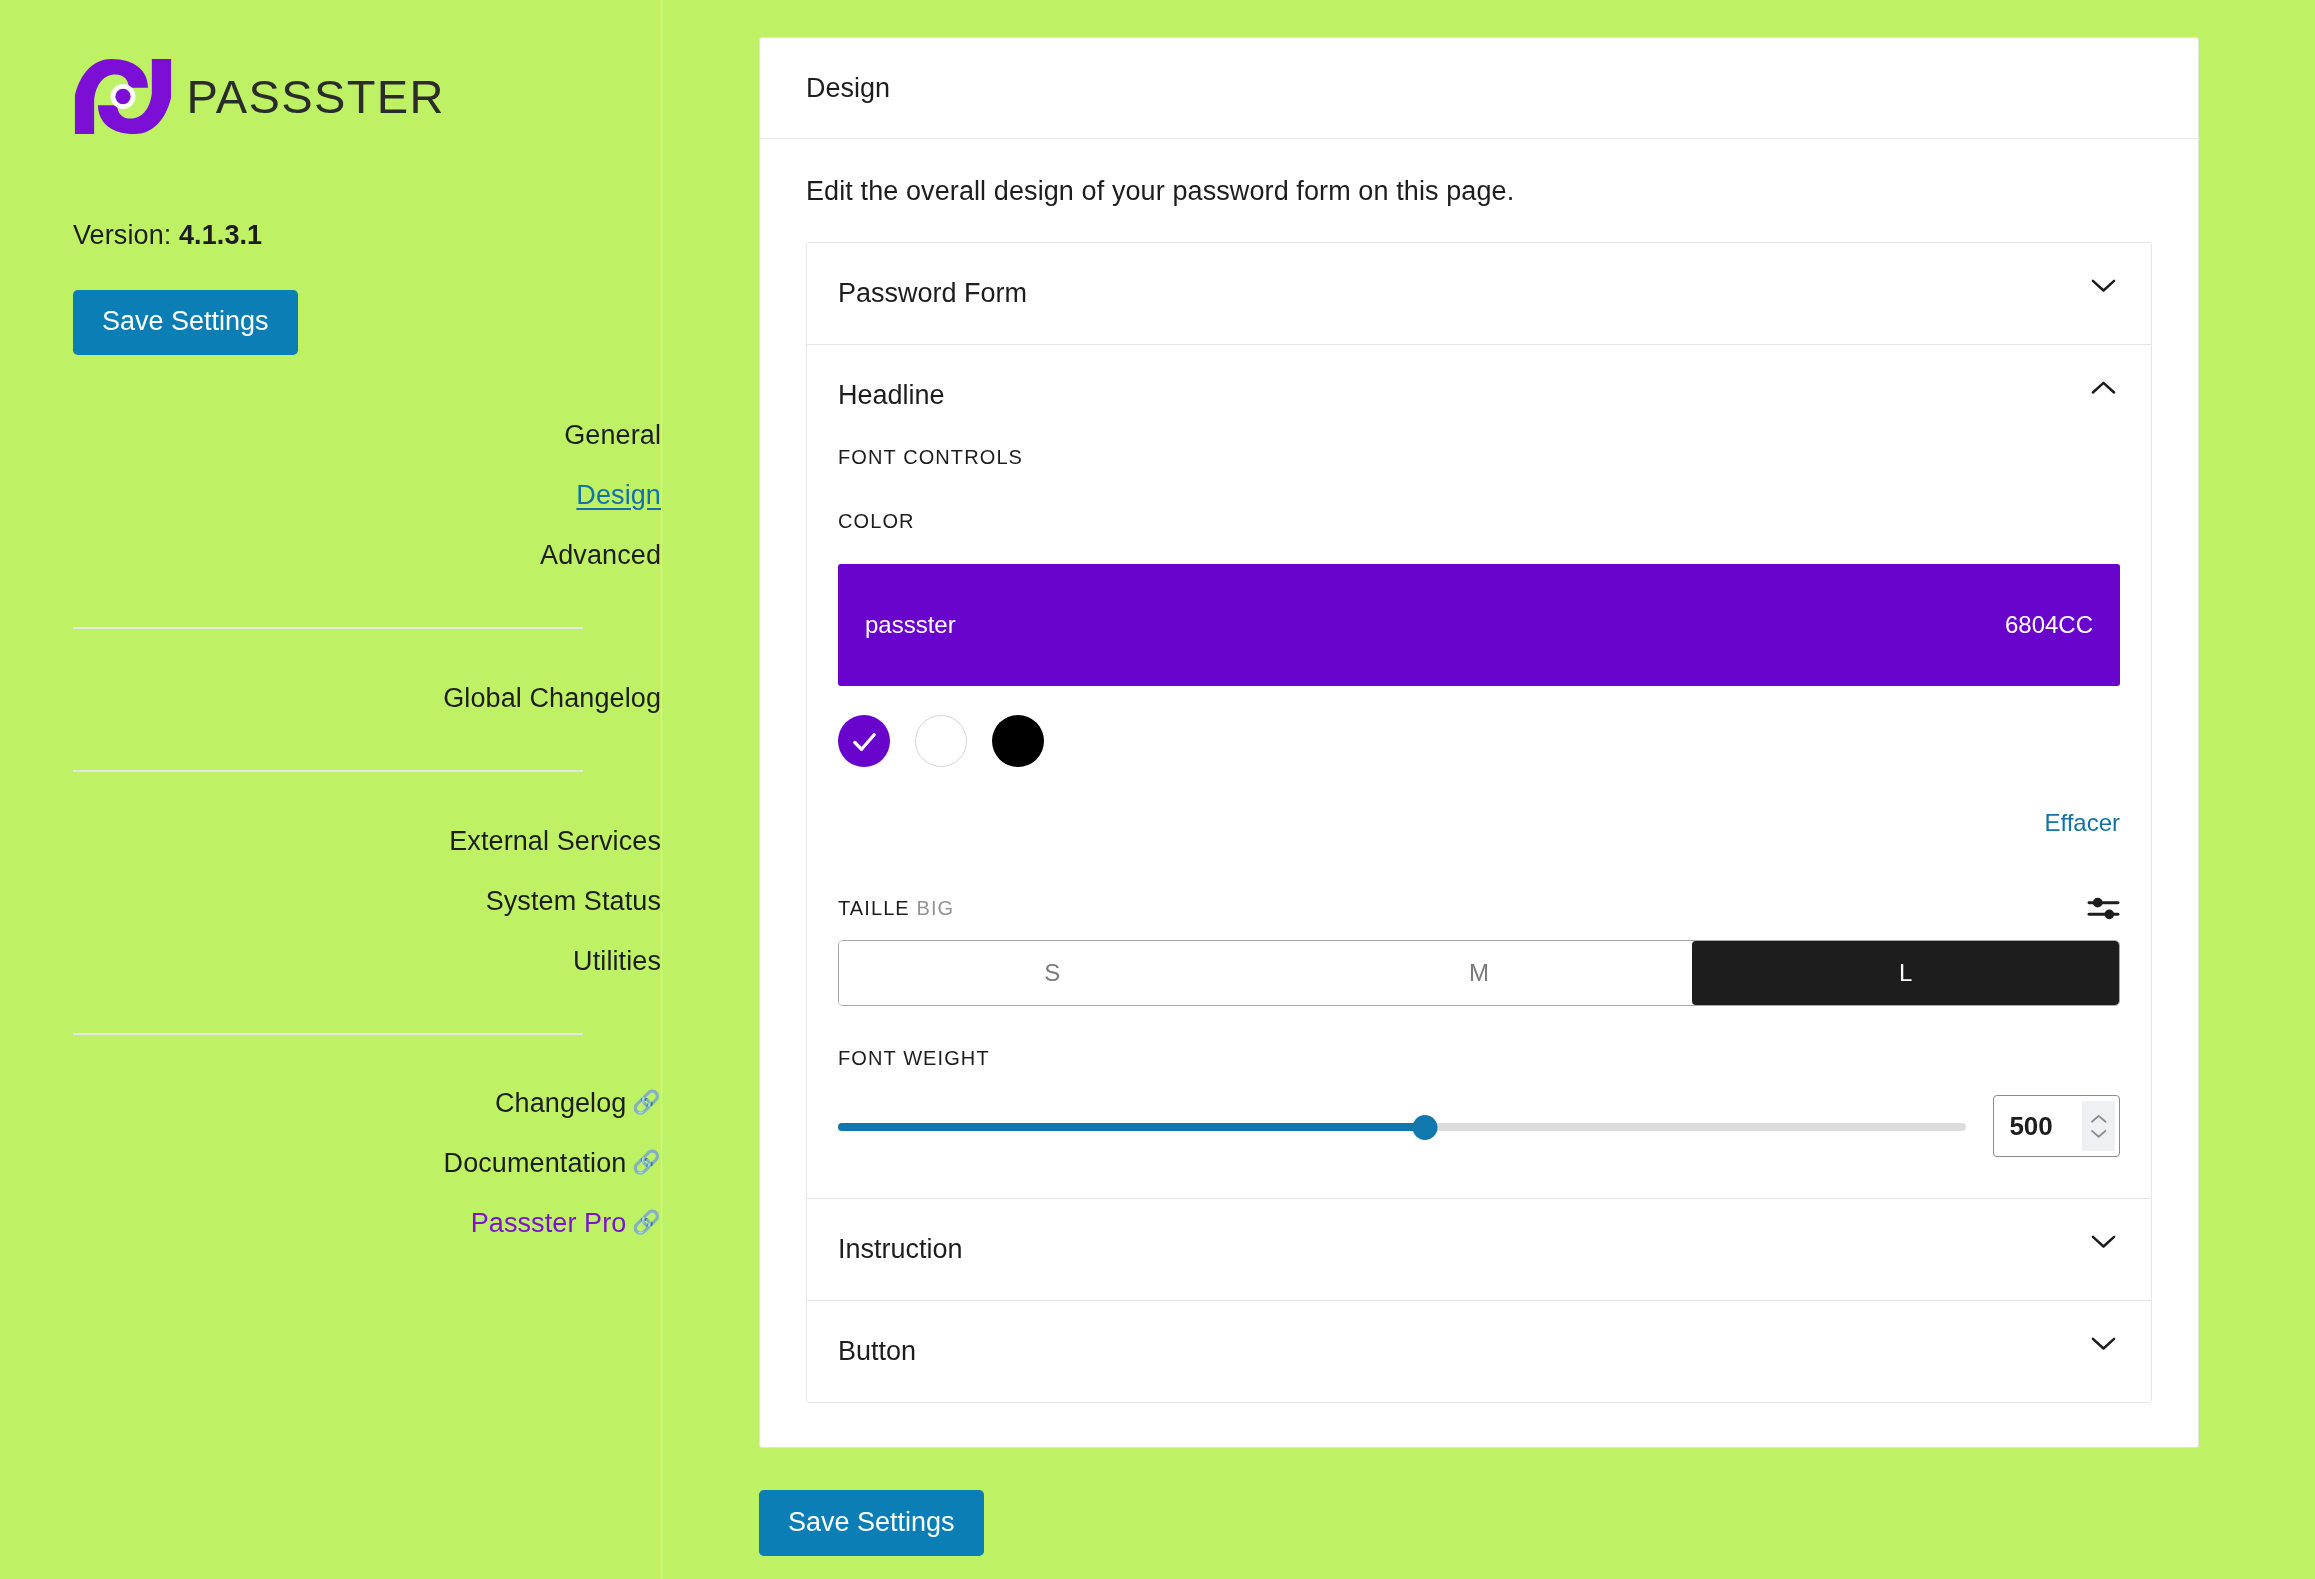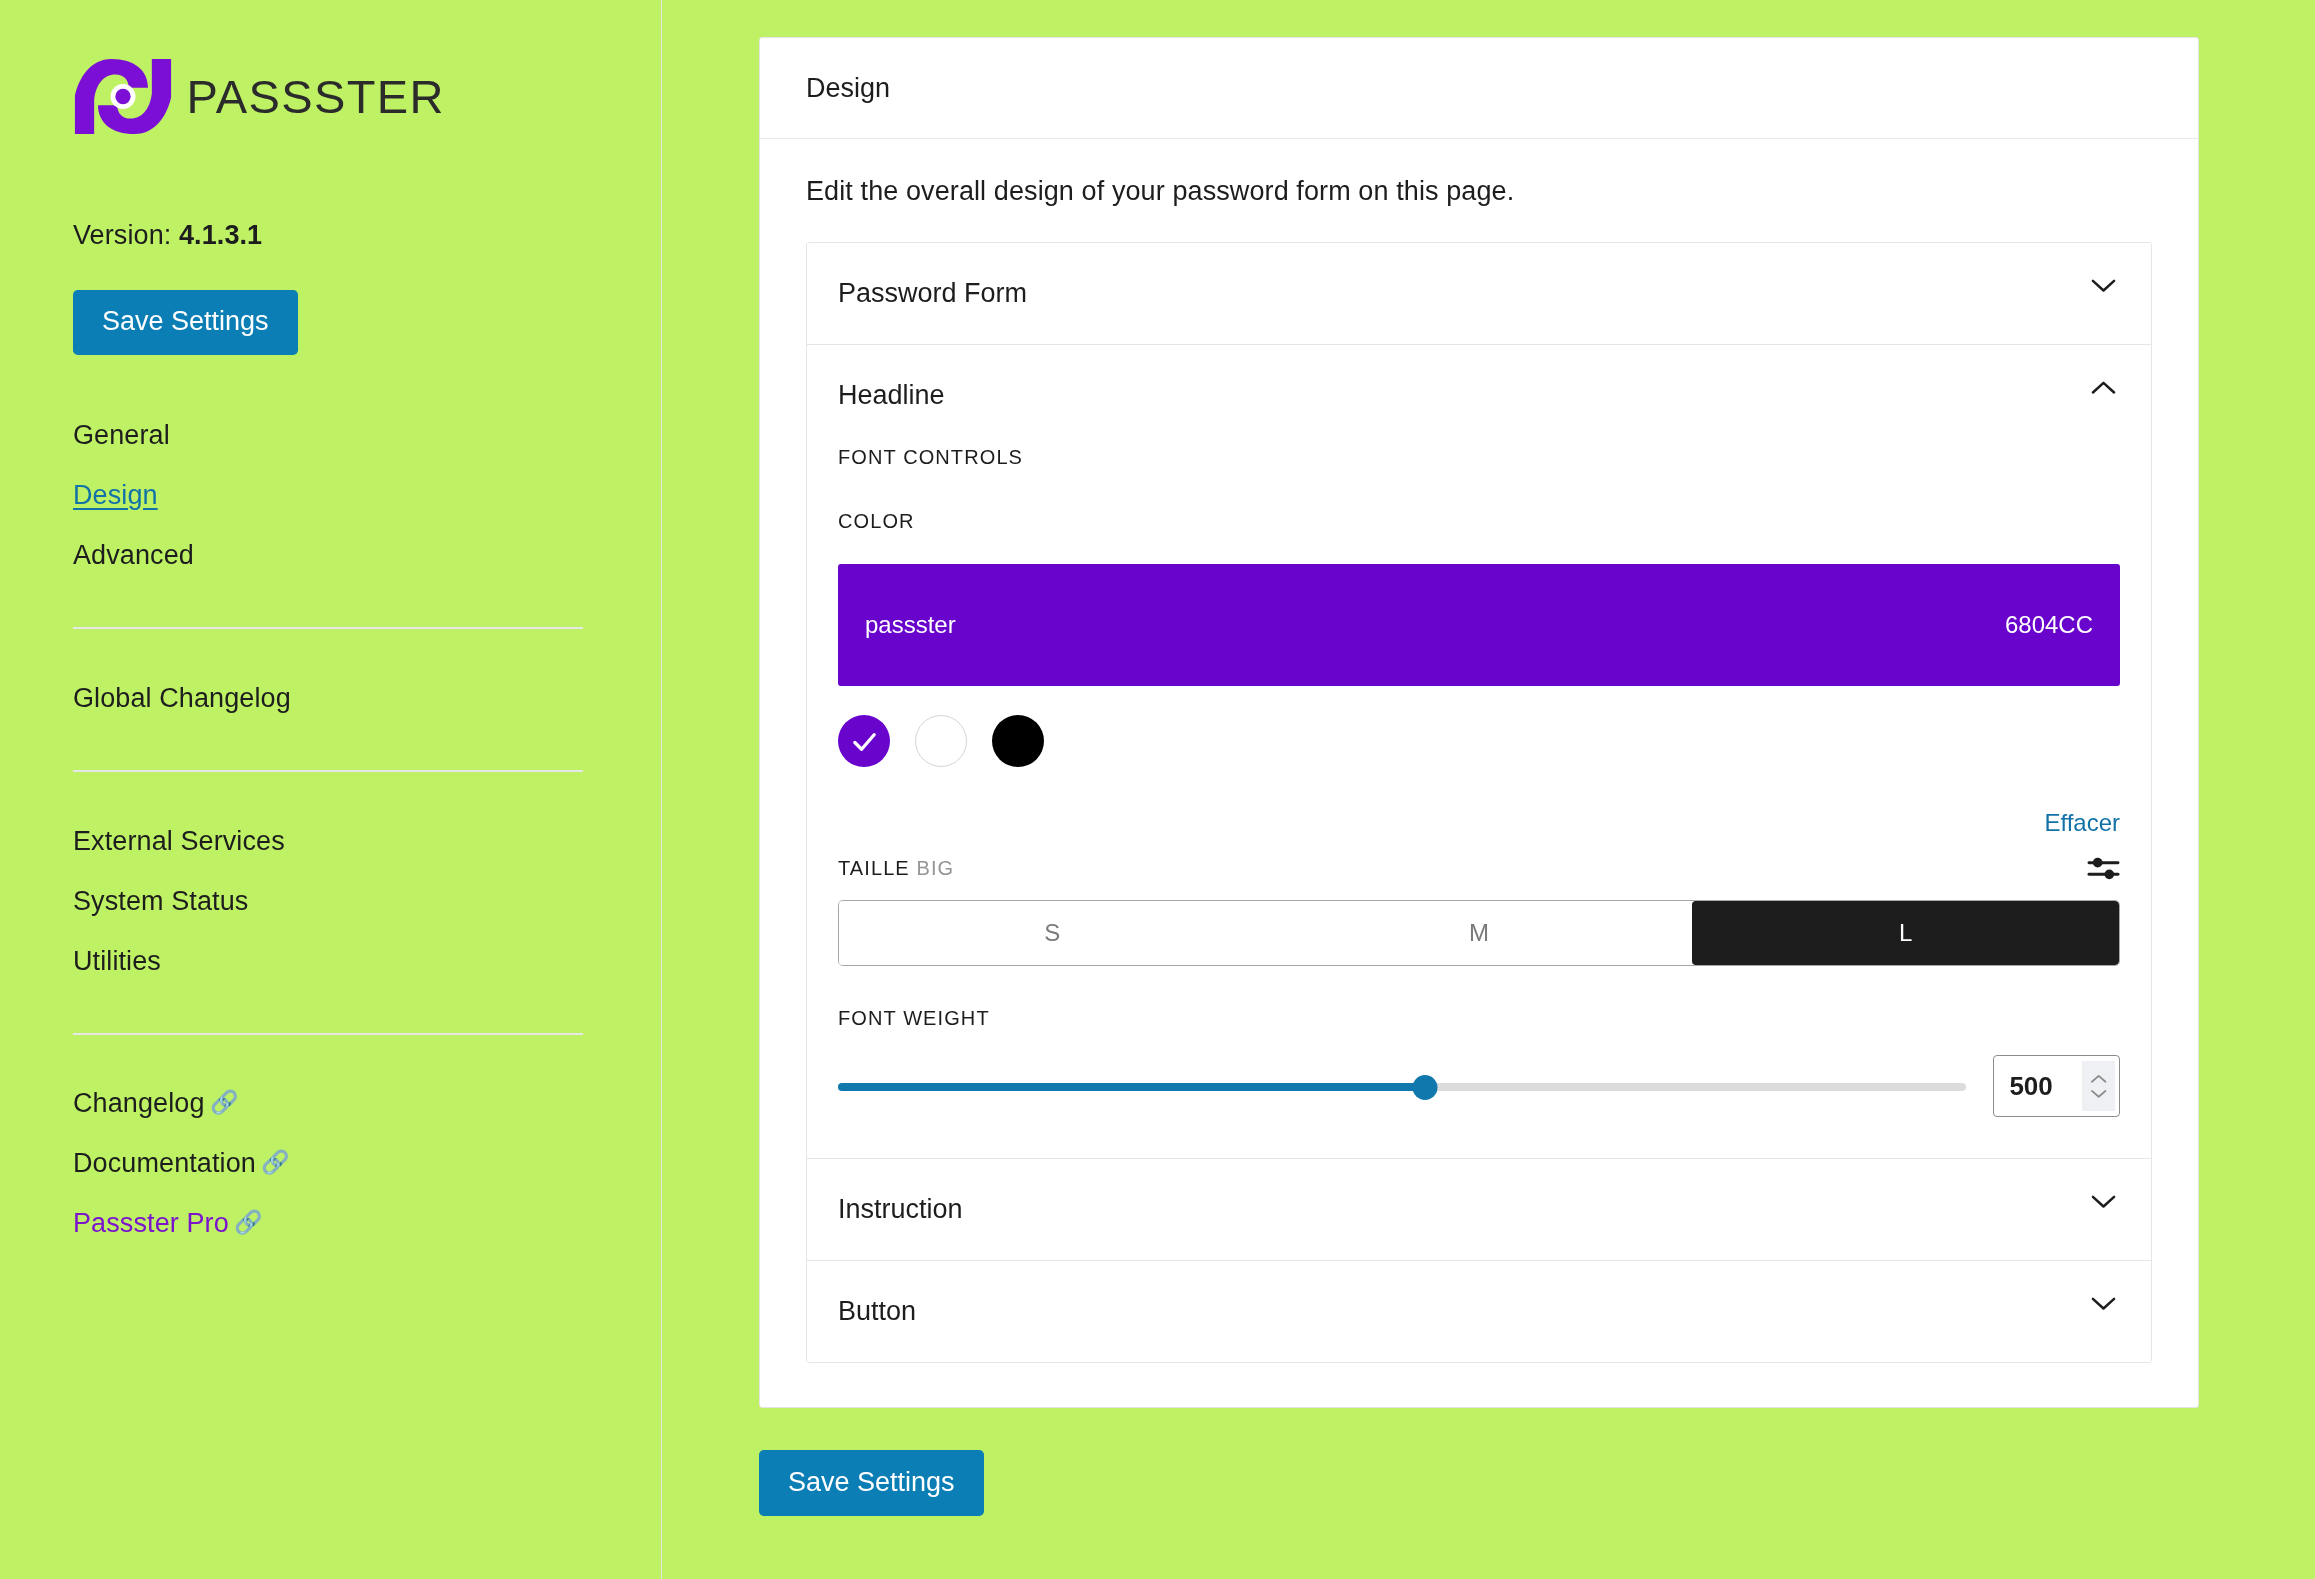--- a/index.html
+++ b/index.html
@@ -71,6 +71,7 @@
     padding: 14.5px 0;
     letter-spacing: 0.1px;
     cursor: pointer;
+    text-align: right;
   }
   .nav-item.active {
     color: #1272a8;

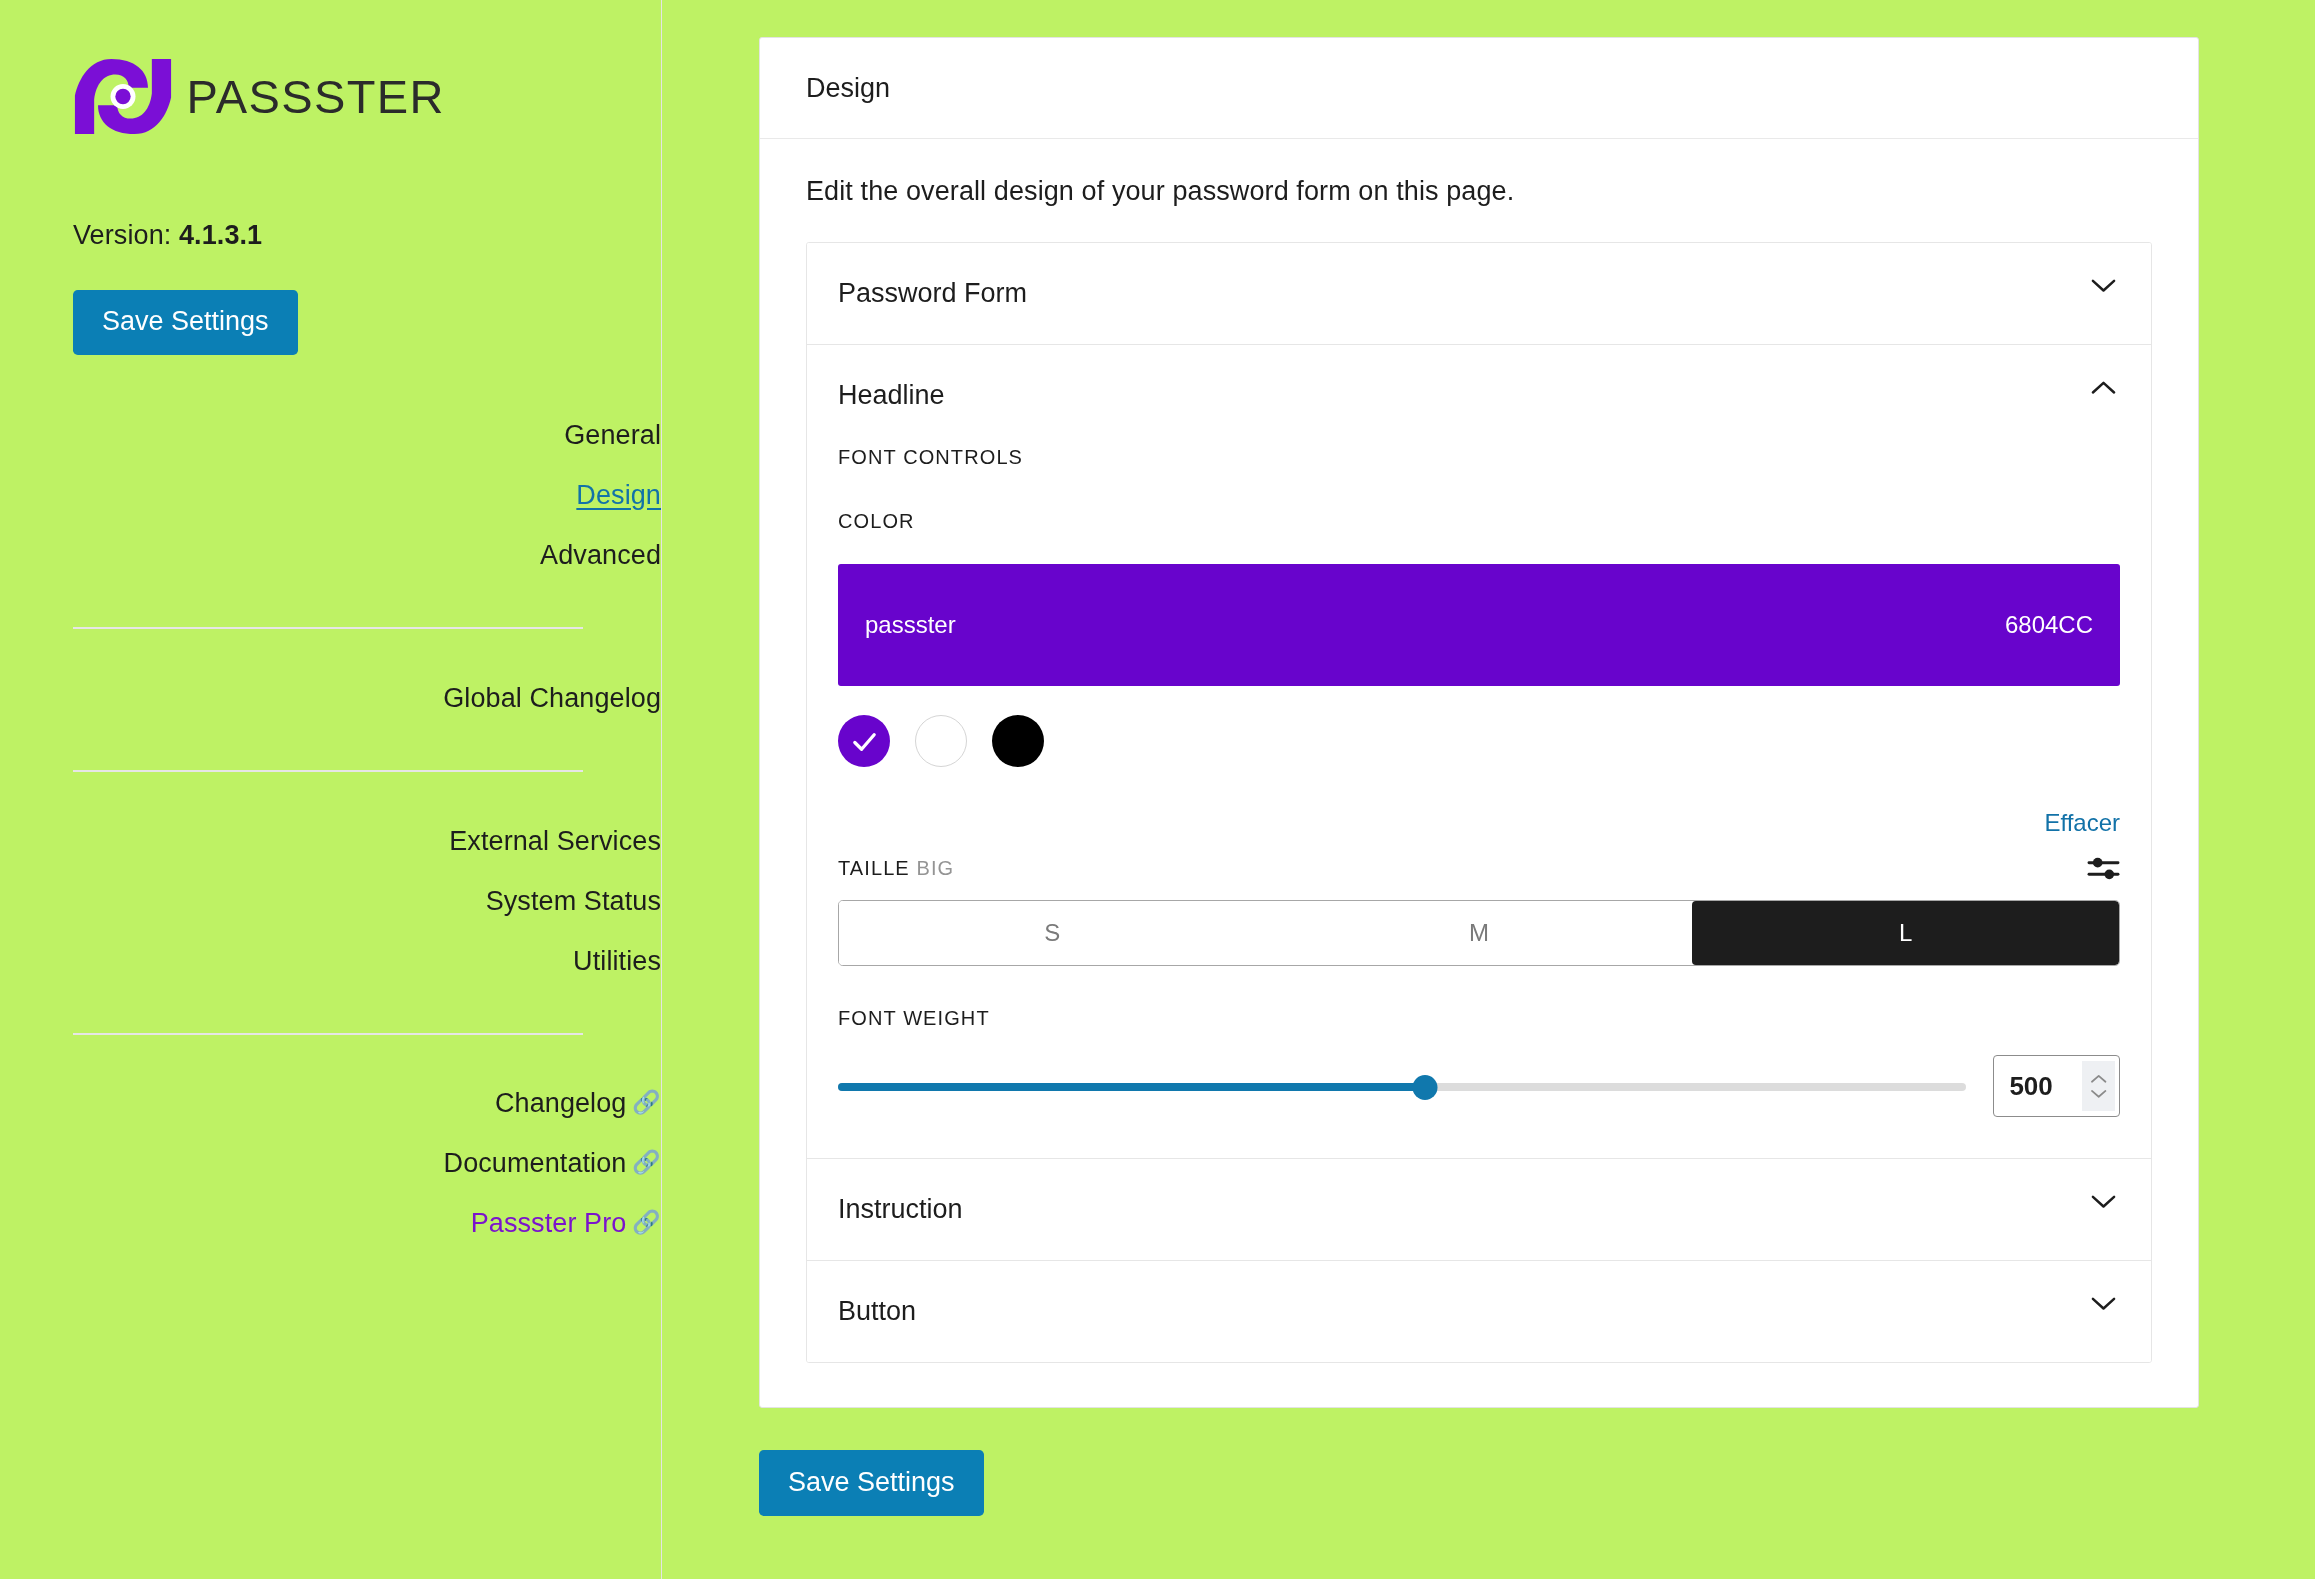--- a/index.html
+++ b/index.html
@@ -186,7 +186,7 @@
     display: flex;
     align-items: center;
     justify-content: space-between;
-    margin-top: 17px;
+    margin-top: 57px;
     margin-bottom: 17.4px;
   }
   .size-head .lbl { font-size: 20px; letter-spacing: 1.1px; color: #1d1d1d; }

